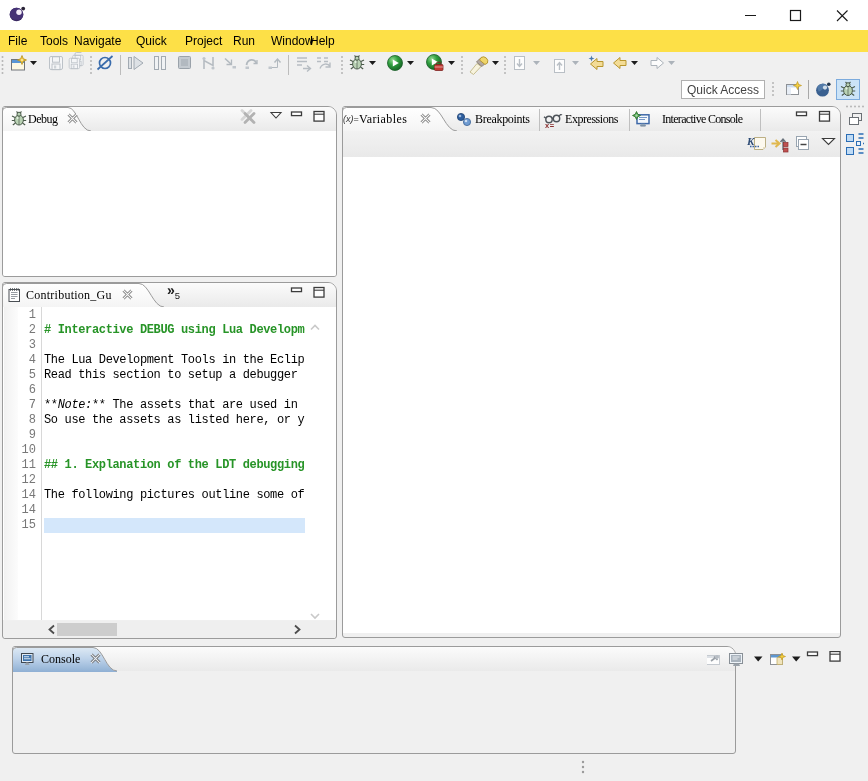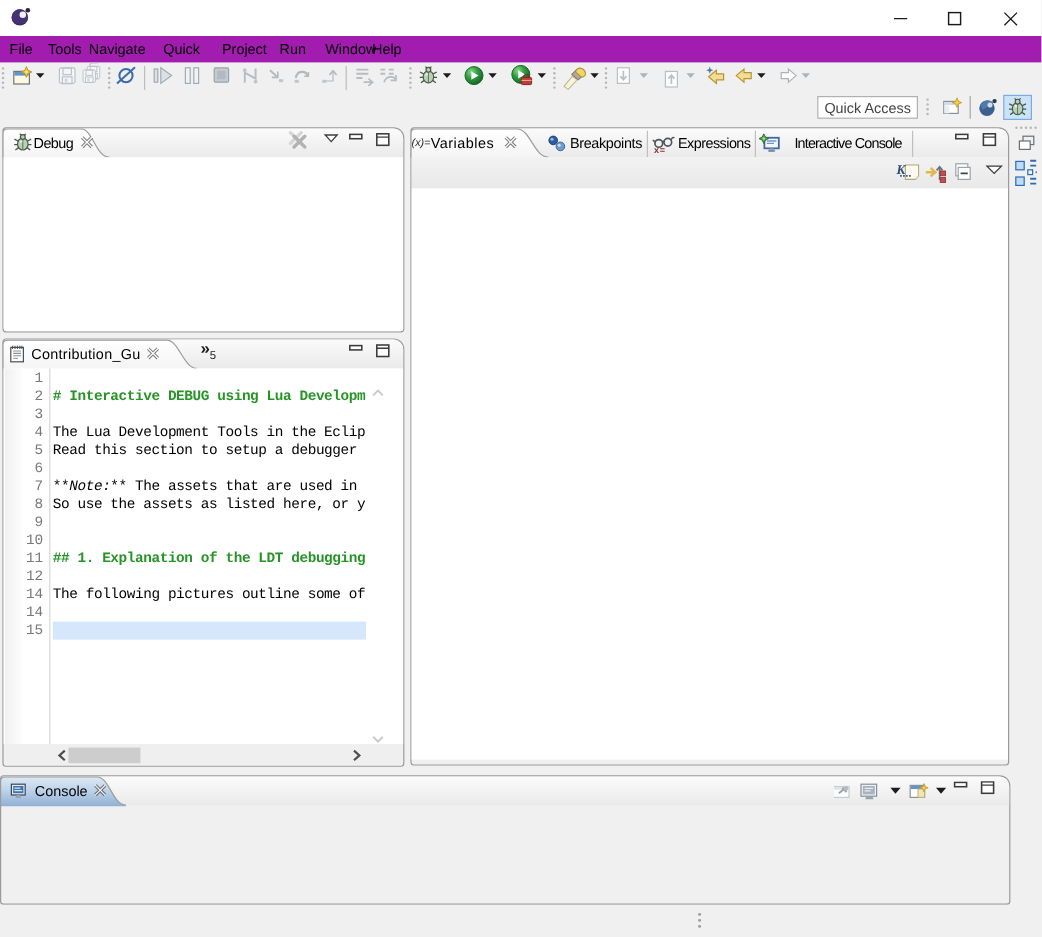--- a/index.html
+++ b/index.html
@@ -9,7 +9,7 @@
 
 #titlebar { left:0; top:0; width:868px; height:30px; background:#ffffff; }
 #title-text { left:31px; top:8px; font-size:12px; color:#000; }
-#menubar { left:0; top:30px; width:868px; height:22px; background:#a21caf; }
+#menubar { left:0; top:30px; width:868px; height:22px; background:#fde047; }
 .menu-item { position:absolute; top:4px; font-size:12px; color:#000; }
 
 #quickaccess { left:681px; top:80px; width:84px; height:19px; background:#fff; border:1px solid #b0b0b0; font-size:12px; color:#444; padding:2px 0 0 5px; }

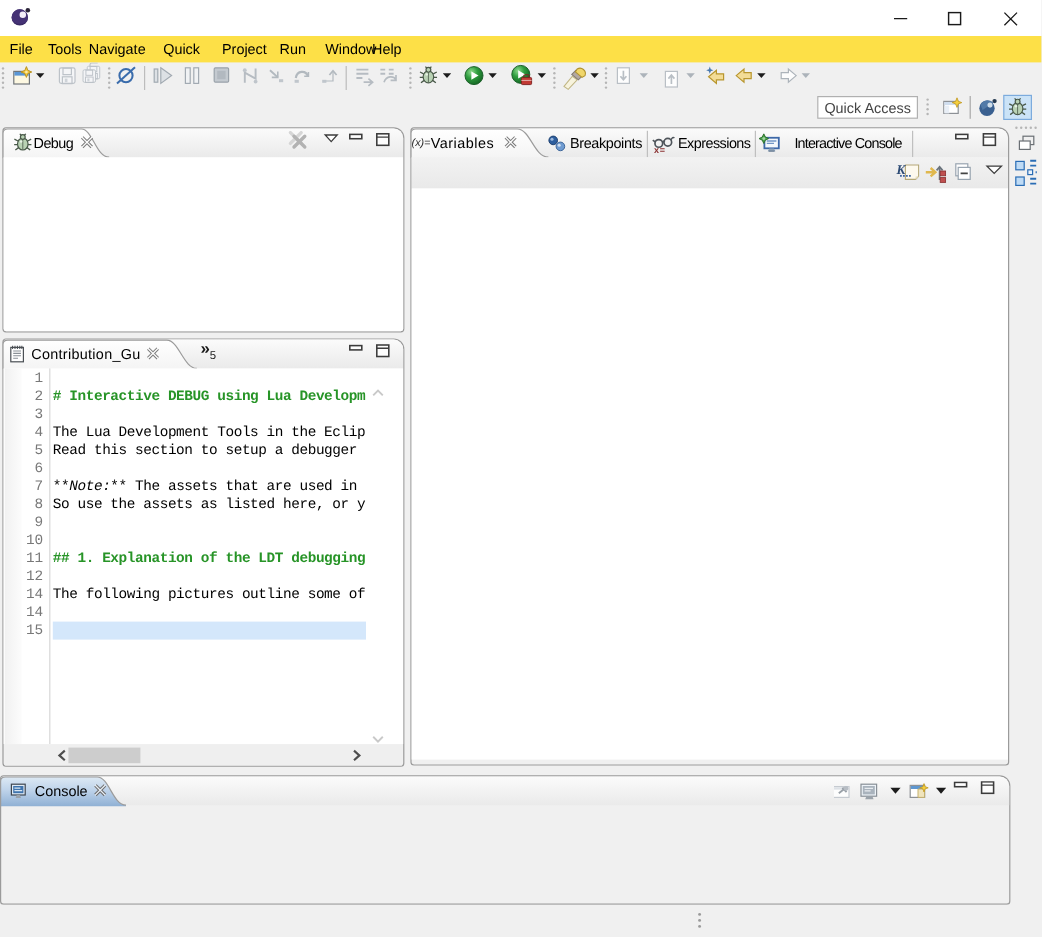--- a/index.html
+++ b/index.html
@@ -16,7 +16,7 @@
 
 .panel { position:absolute; background:#f0f0f0; border:1px solid #9b9b9b; border-radius:3px 9px 3px 3px; }
 .hdr { position:absolute; left:0; top:0; right:0; height:24px; background:linear-gradient(180deg,#fbfbfb,#eaeaea); border-radius:2px 8px 0 0; }
-.tlabel { font-size:12px; color:#000; position:absolute; top:5px; white-space:nowrap; }
+.tlabel { font-size:12px; color:#000; position:absolute; top:5px; white-space:nowrap;font-family:Liberation Serif, serif; }
 .tclose { position:absolute; }
 .itabsep { position:absolute; top:2px; width:1px; height:22px; background:#bfbfbf; }
 

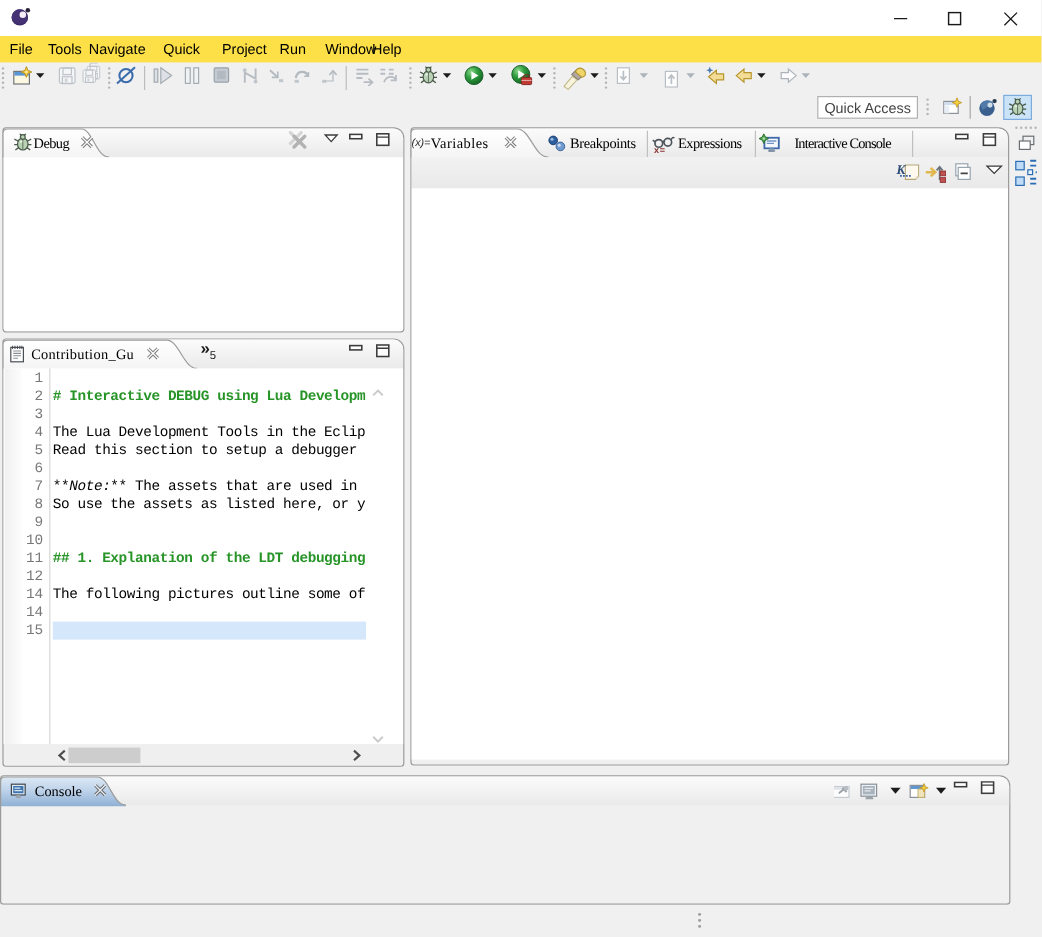--- a/index.html
+++ b/index.html
@@ -37,7 +37,7 @@
 #vars-tb { position:absolute; left:0; top:24px; right:0; height:26px; background:linear-gradient(180deg,#f2f2f2,#e9e9e9); }
 #vars-body { position:absolute; left:0px; top:50px; right:0px; bottom:4px; background:#fff; }
 
-#console-panel { left:0px; top:646px; width:842px; height:108px; }
+#console-panel { left:12px; top:646px; width:724px; height:108px; }
 #console-body { position:absolute; left:1px; top:23px; width:839px; height:82px; background:#eff0f0; border:1px solid #8ca3bb; border-top-width:2px; }
 #console-msg { position:absolute; left:0; top:0; right:0; height:16px; background:#f1f2f3; border-bottom:1px solid #c9cdd2; font-size:12px; color:#000; padding:1px 0 0 1px; }
 

